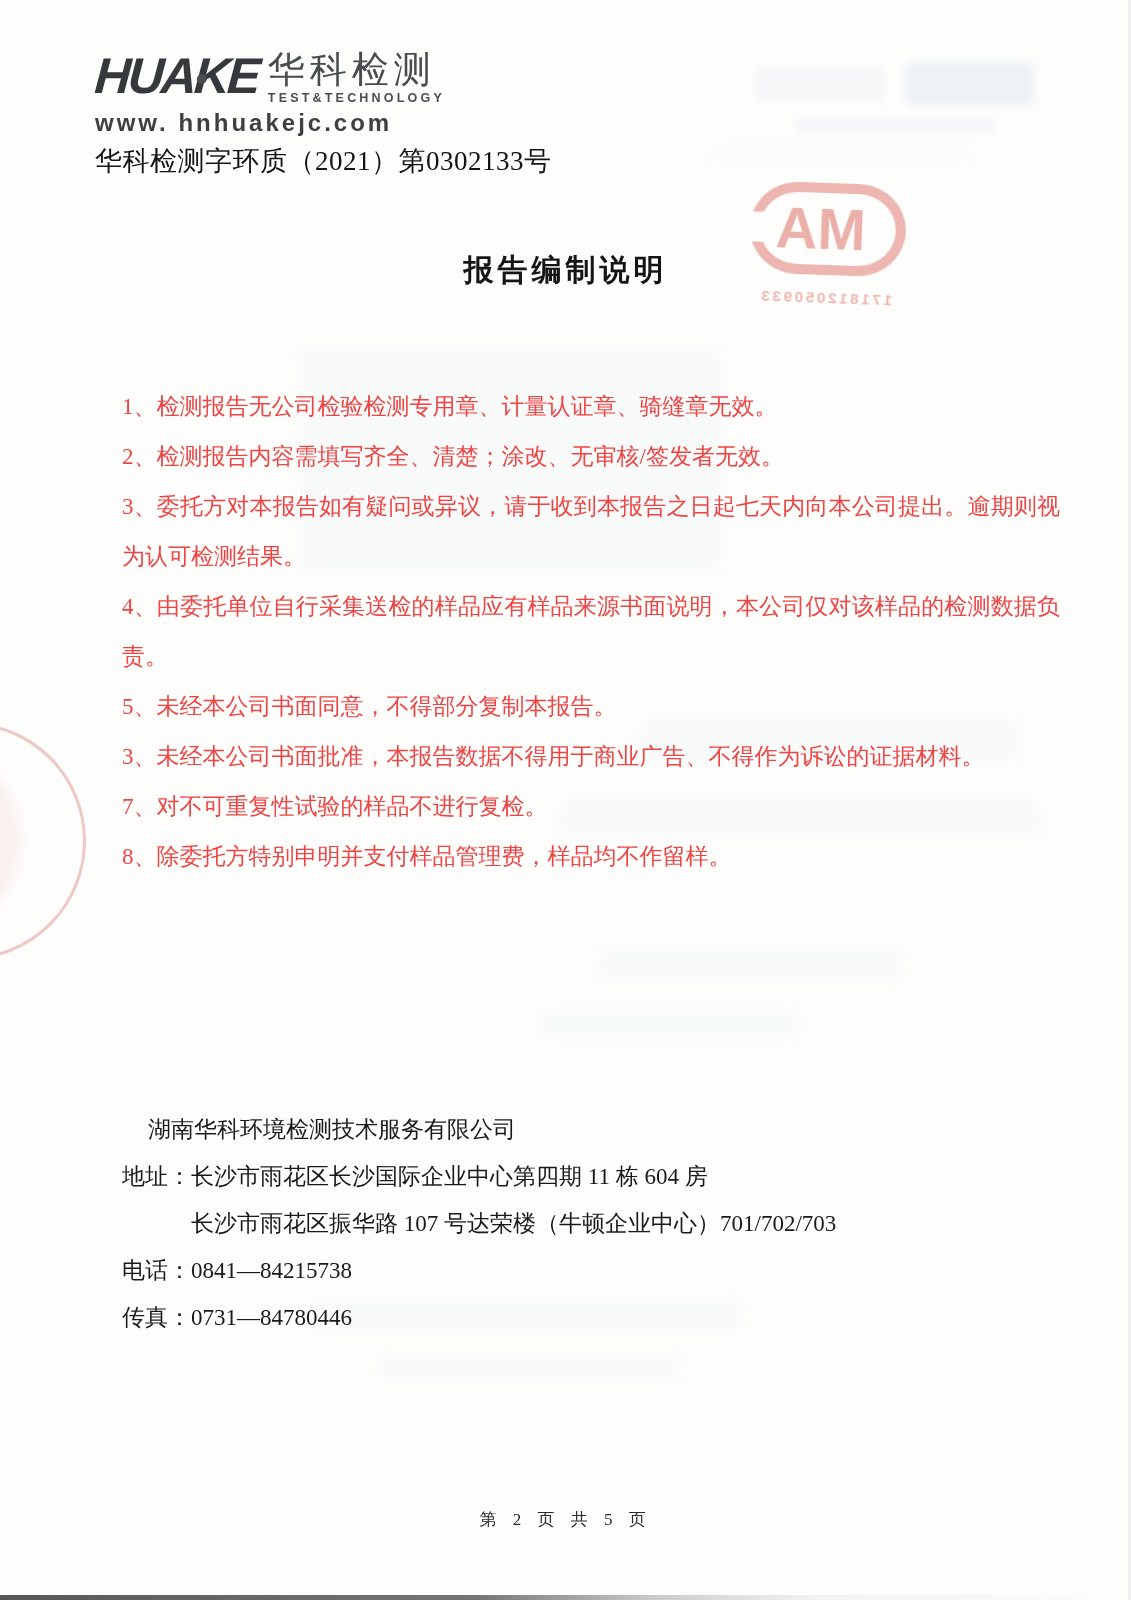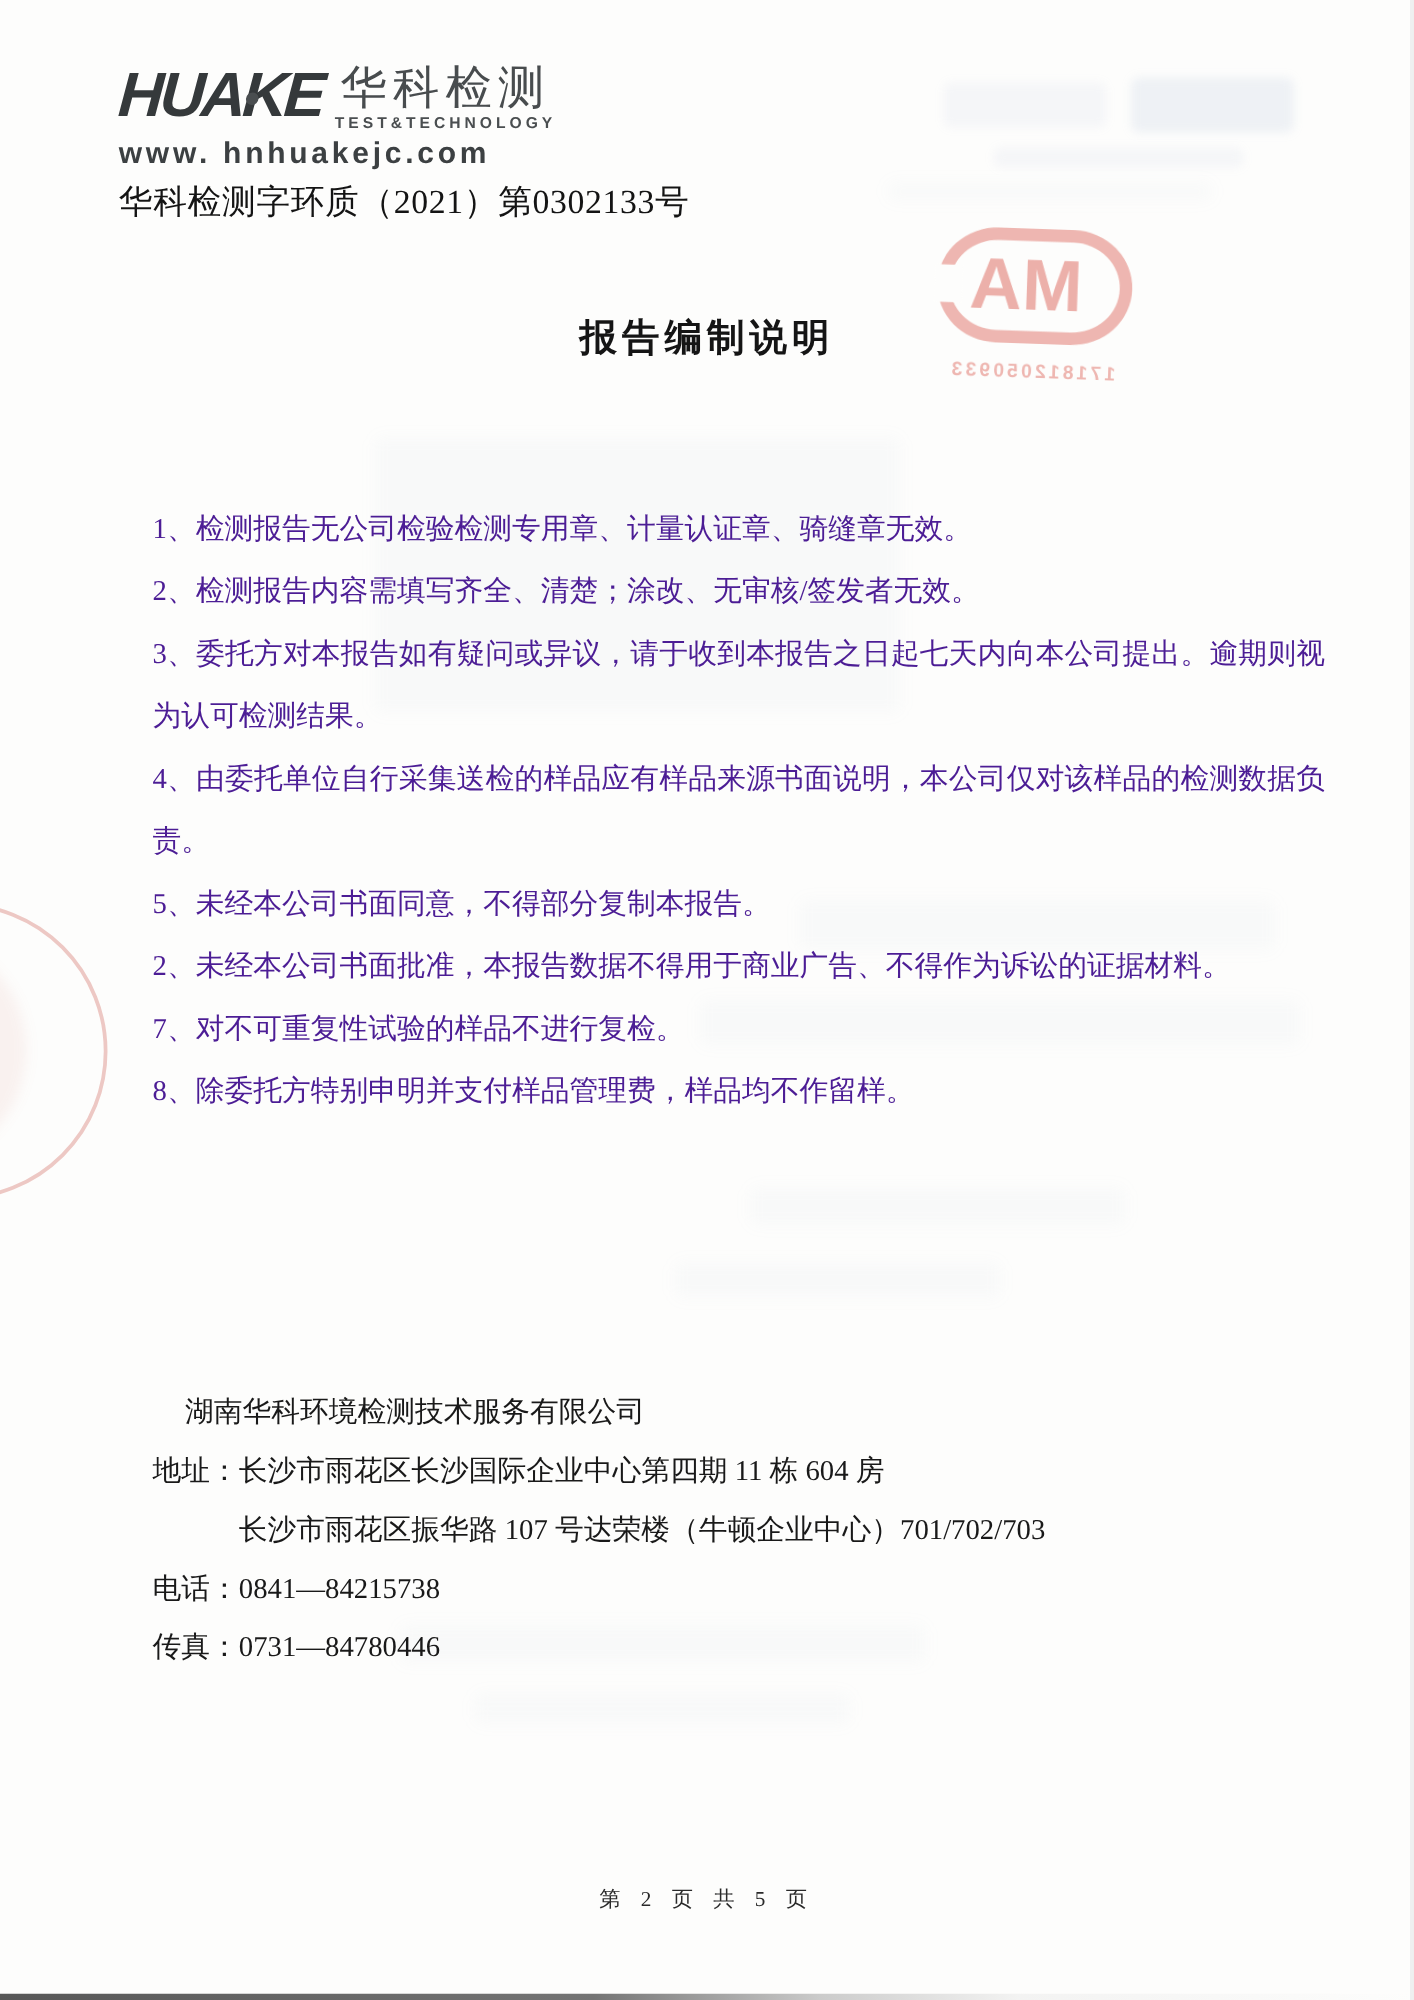--- a/index.html
+++ b/index.html
@@ -36,7 +36,7 @@
   .logo-cn {
     font-family: "Liberation Sans", "DejaVu Sans", sans-serif;
     font-size: 37px; line-height: 40px; letter-spacing: 5px;
-    color: #484c4e; font-weight: 500; text-align: center;
+    color: #484c4e; font-weight: 500;
   }
   .logo-tagline {
     font-family: "Liberation Sans", "DejaVu Sans", sans-serif;

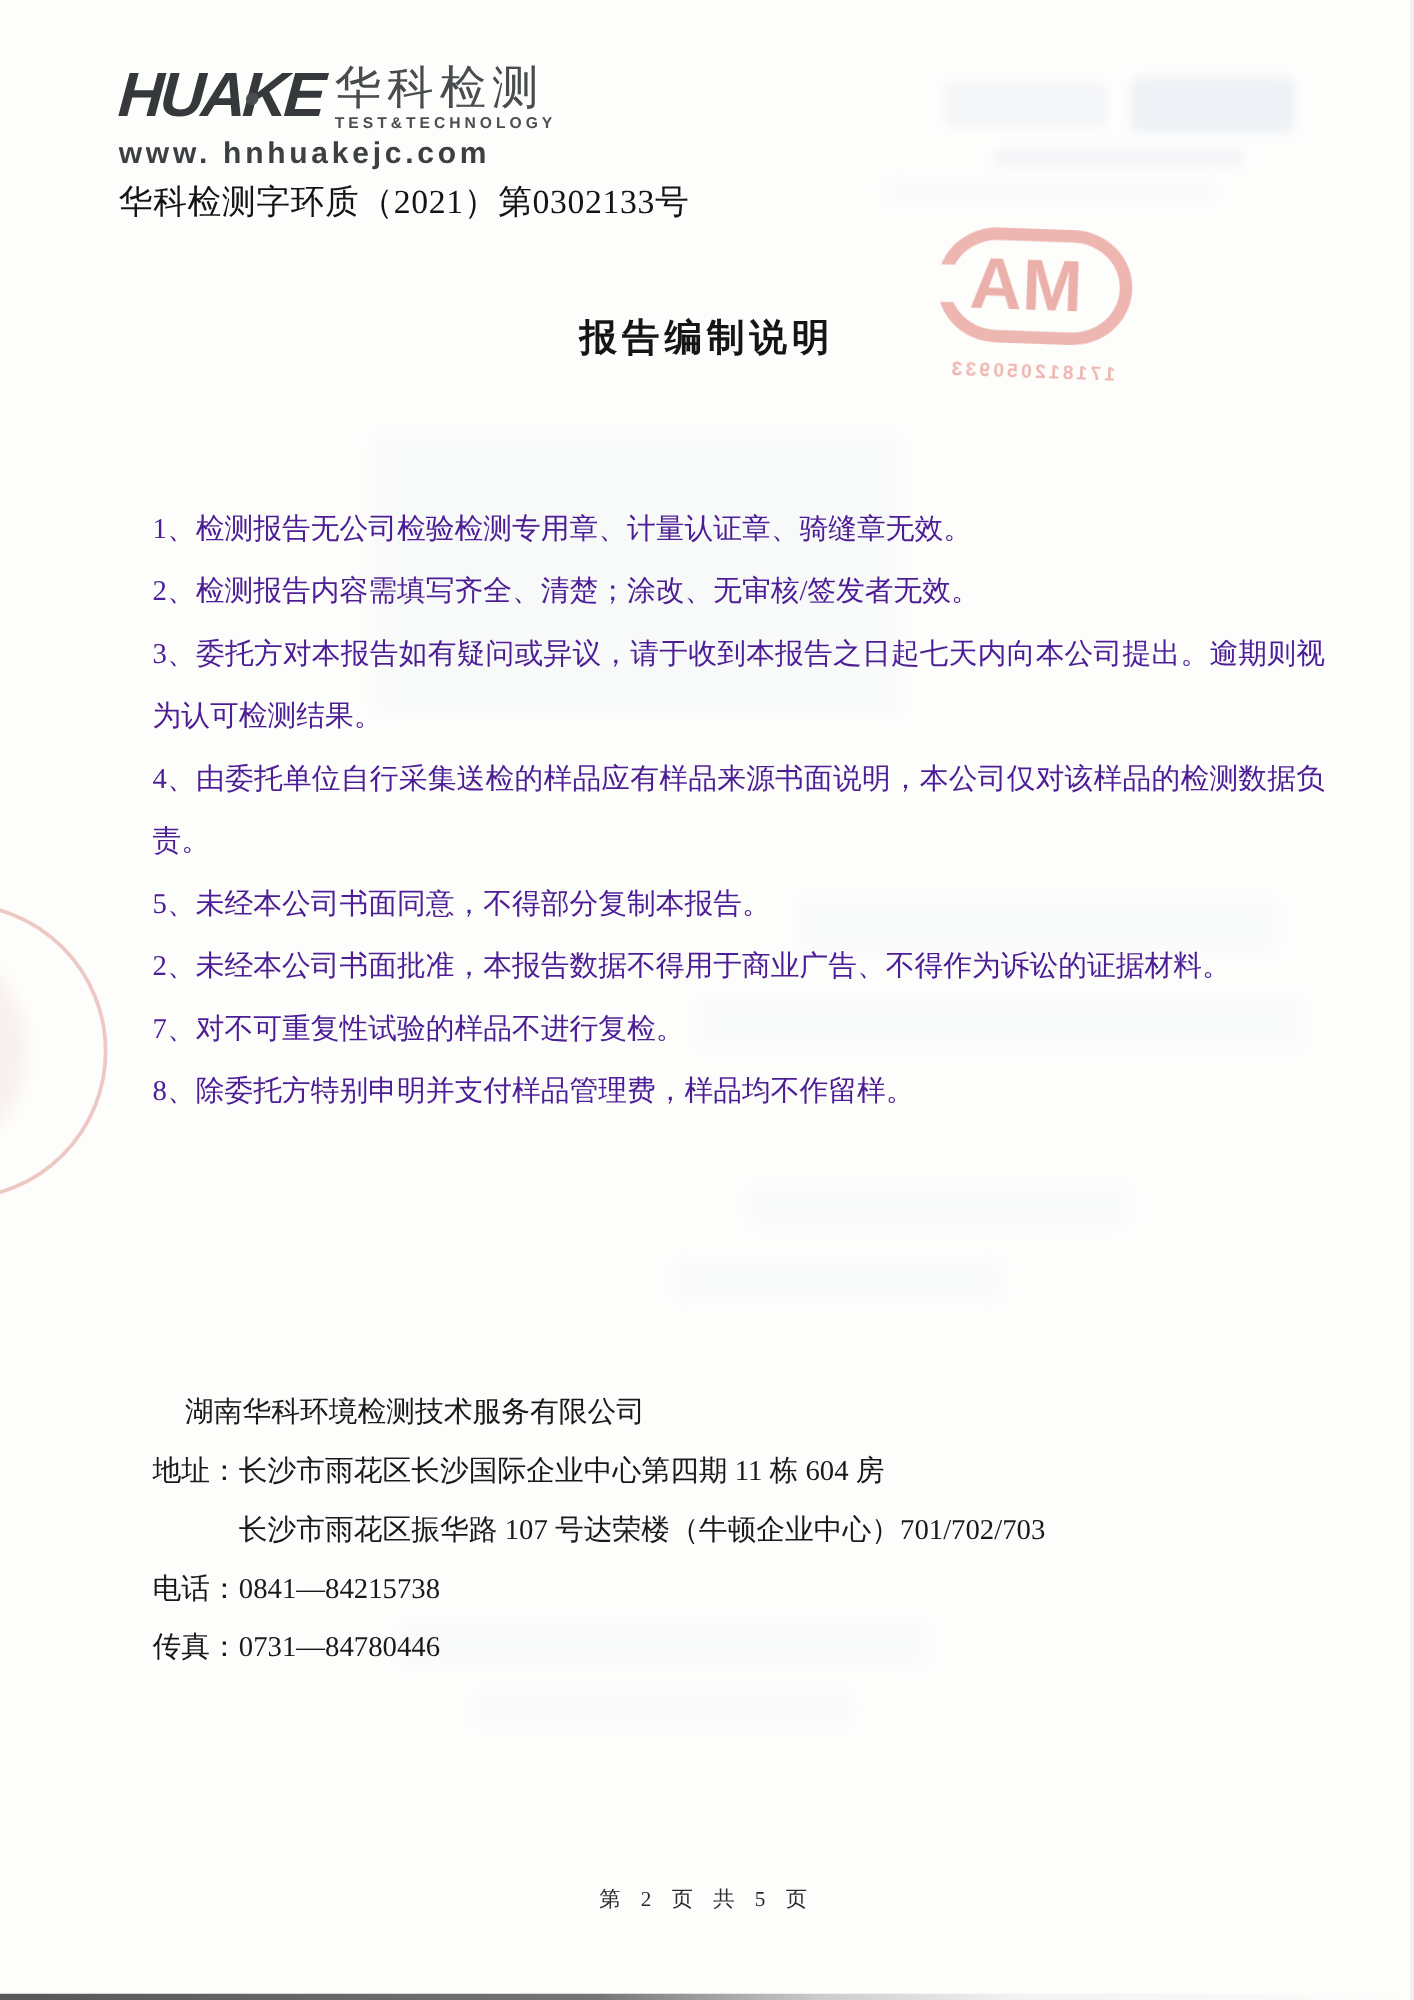--- a/index.html
+++ b/index.html
@@ -97,8 +97,8 @@
 
   
   .notes {
-    position: absolute; left: 122px; top: 398px; width: 938px;
-    font-size: 23px; line-height: 50px; color: #4c1d95;
+    position: absolute; left: 122px; top: 382px; width: 938px;
+    font-size: 23px; line-height: 50px; color: #ef4444;
     text-align: justify;
   }
   .notes p { margin: 0; }

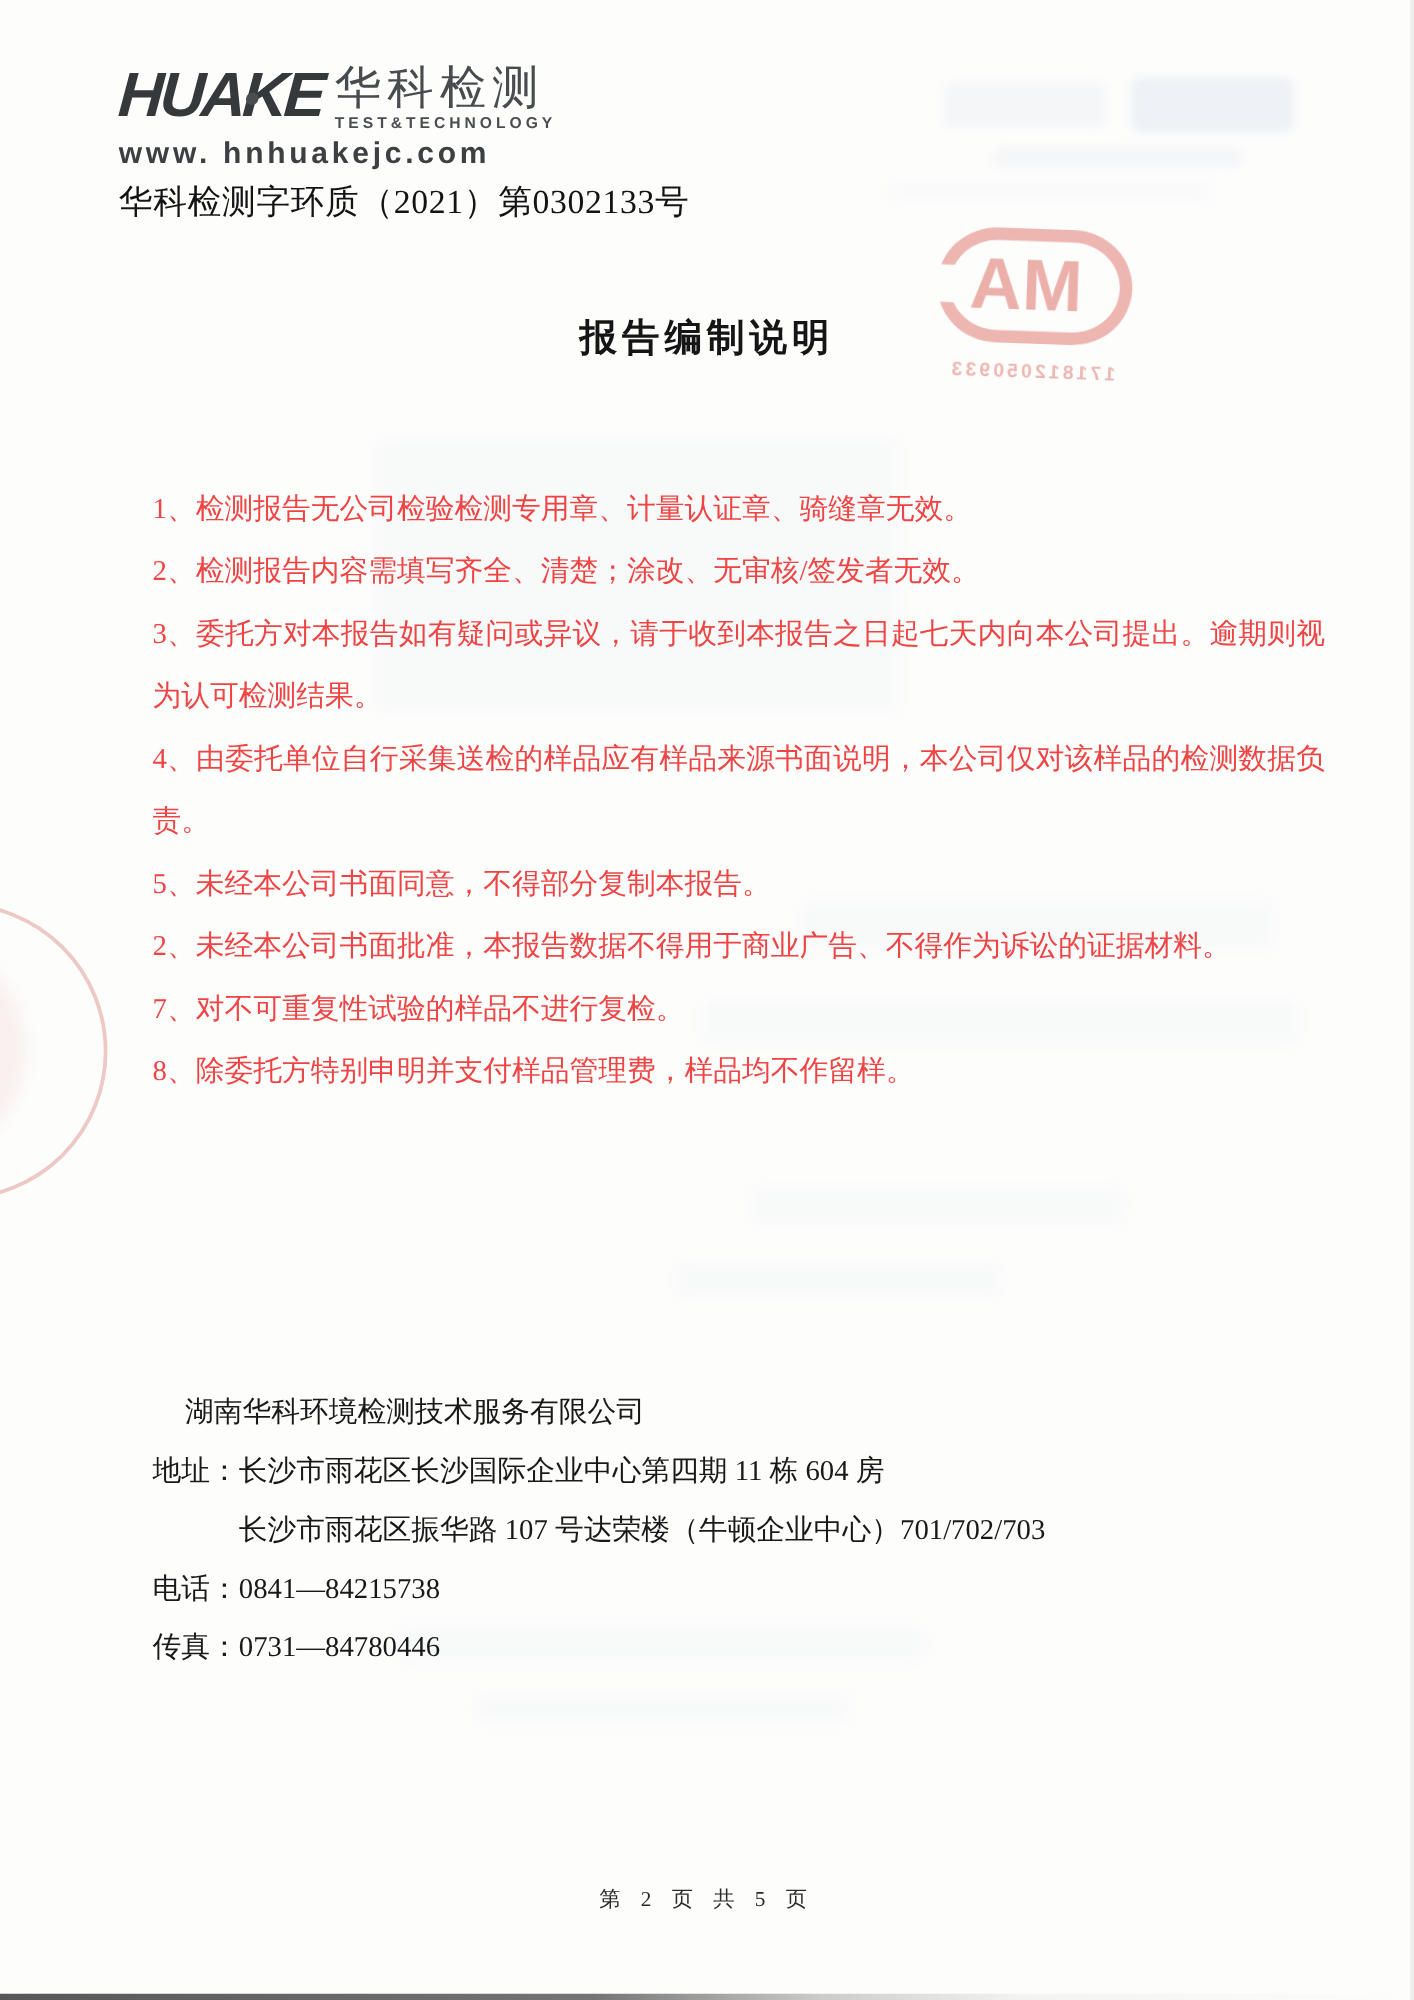--- a/index.html
+++ b/index.html
@@ -206,7 +206,7 @@
     <p>3、委托方对本报告如有疑问或异议，请于收到本报告之日起七天内向本公司提出。逾期则视为认可检测结果。</p>
     <p>4、由委托单位自行采集送检的样品应有样品来源书面说明，本公司仅对该样品的检测数据负责。</p>
     <p>5、未经本公司书面同意，不得部分复制本报告。</p>
-    <p>2、未经本公司书面批准，本报告数据不得用于商业广告、不得作为诉讼的证据材料。</p>
+    <p>3、未经本公司书面批准，本报告数据不得用于商业广告、不得作为诉讼的证据材料。</p>
     <p>7、对不可重复性试验的样品不进行复检。</p>
     <p>8、除委托方特别申明并支付样品管理费，样品均不作留样。</p>
   </main>

